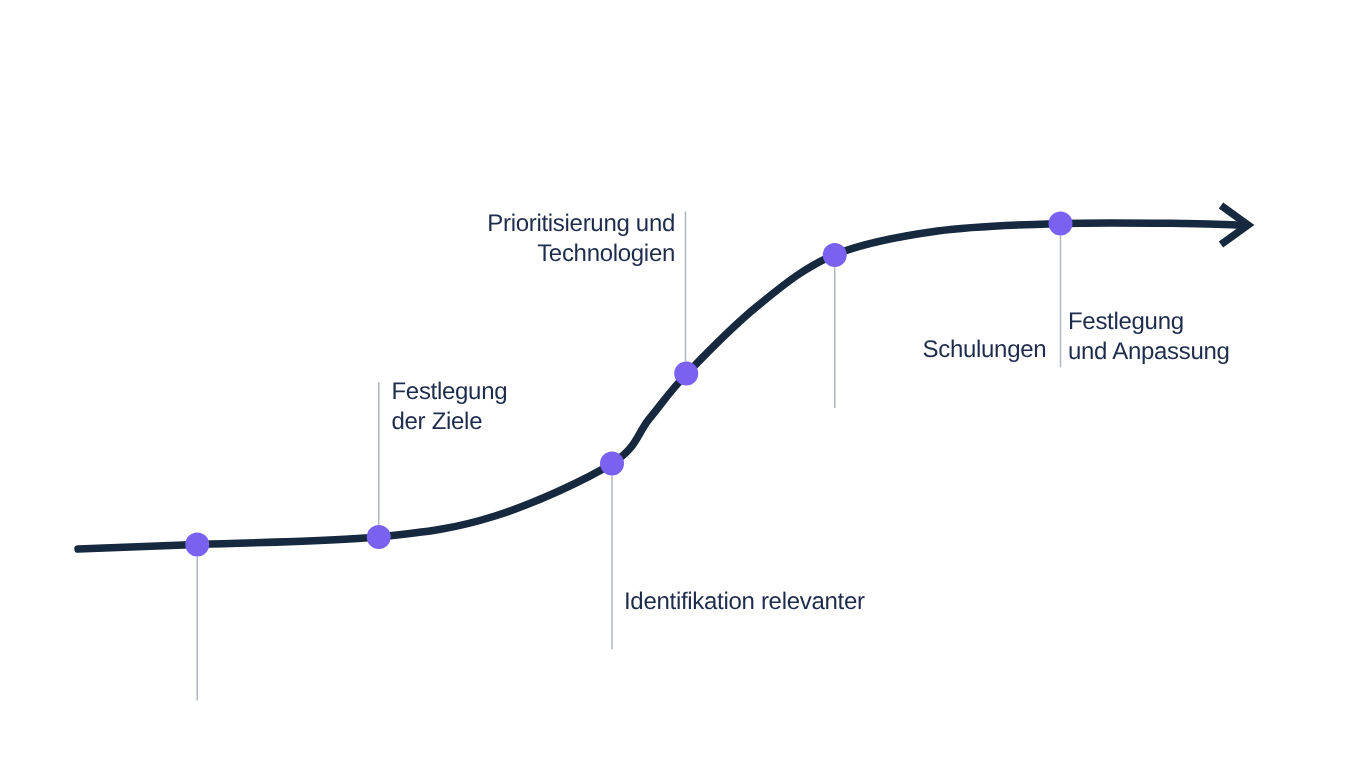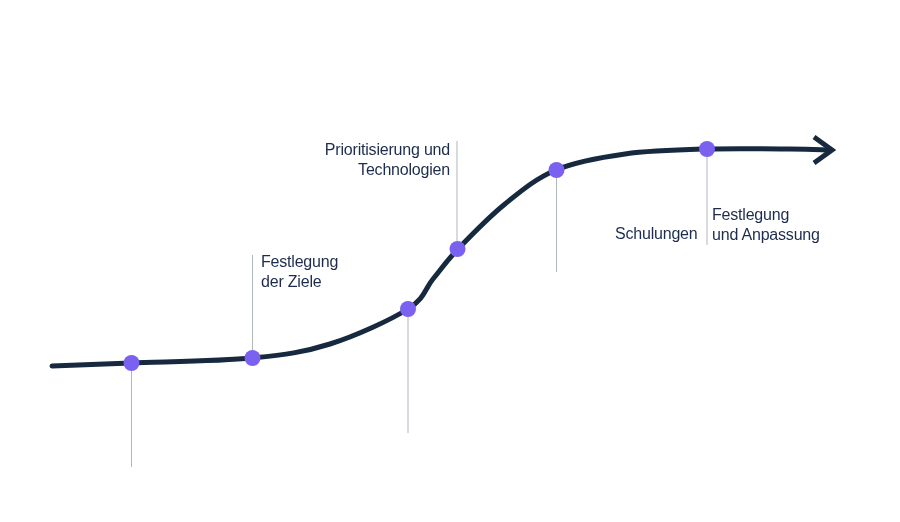--- a/index.html
+++ b/index.html
@@ -53,6 +53,7 @@
   </div>
 
   <div class="label" style="left:416px; top:392px;">
+    <span>Identifikation relevanter</span>
   </div>
 
   <div class="label align-right" style="right:450px; top:140px;">

